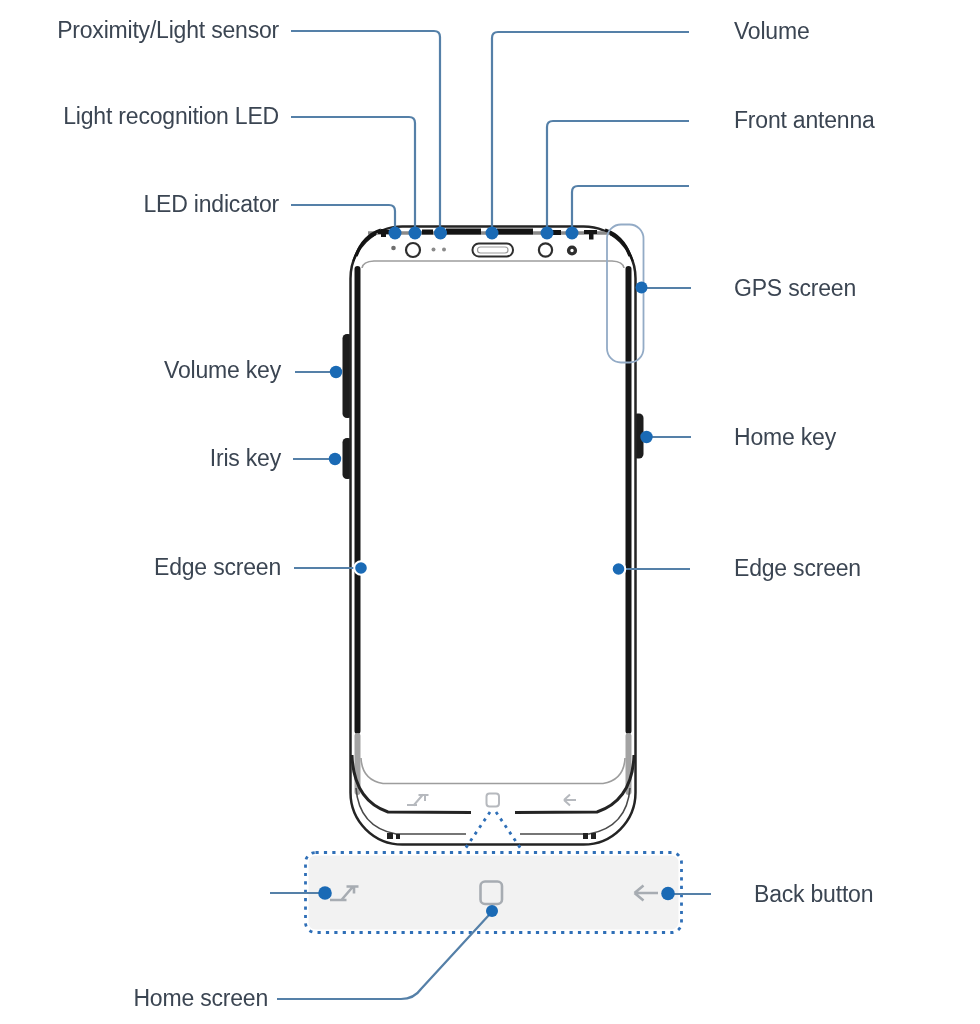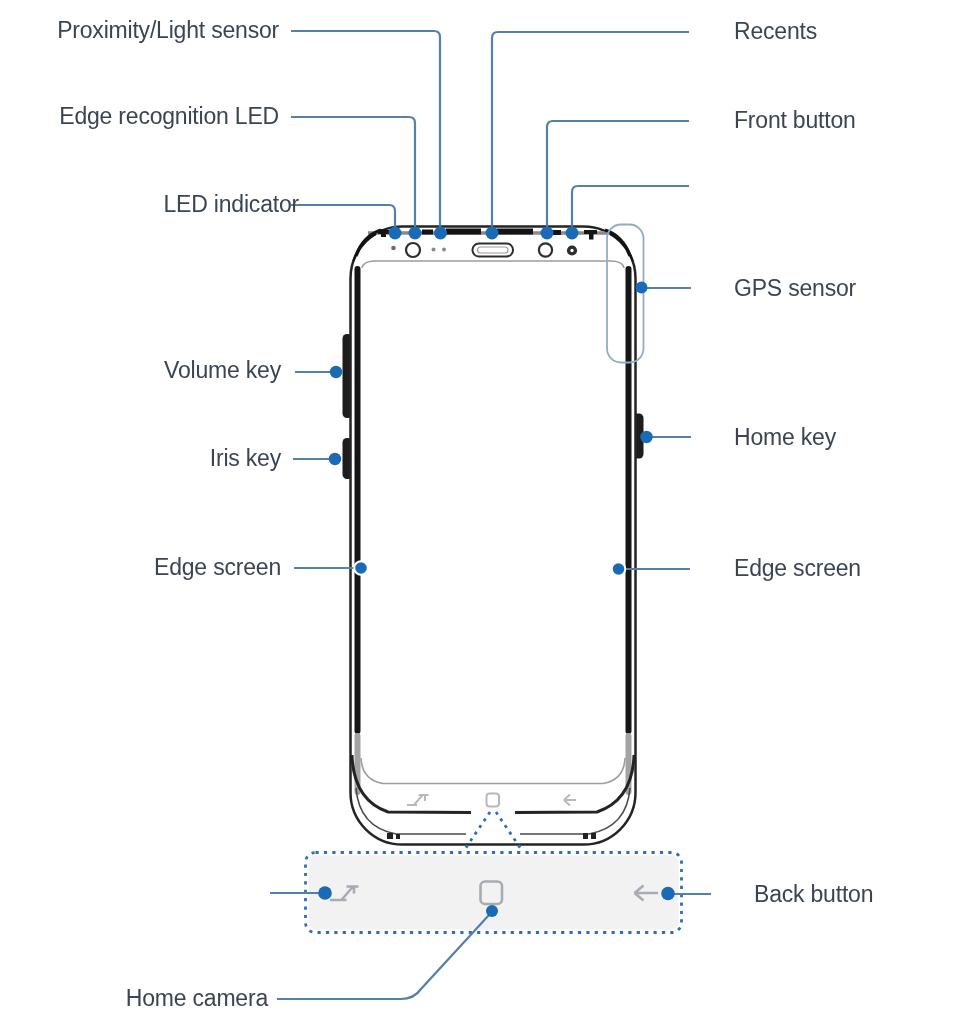--- a/index.html
+++ b/index.html
@@ -157,7 +157,7 @@
   <div class="callout-label align-right" style="right:699px;top:568px;">Edge screen</div>
   <div class="callout-label align-right" style="right:712px;top:999px;">Home camera</div>
 
-  <div class="callout-label" style="left:698px;top:32px;">Recents</div>
+  <div class="callout-label" style="left:698px;top:32px;">Volume</div>
   <div class="callout-label" style="left:698px;top:121px;">Front button</div>
   <div class="callout-label" style="left:698px;top:289px;">GPS sensor</div>
   <div class="callout-label" style="left:698px;top:438px;">Home key</div>

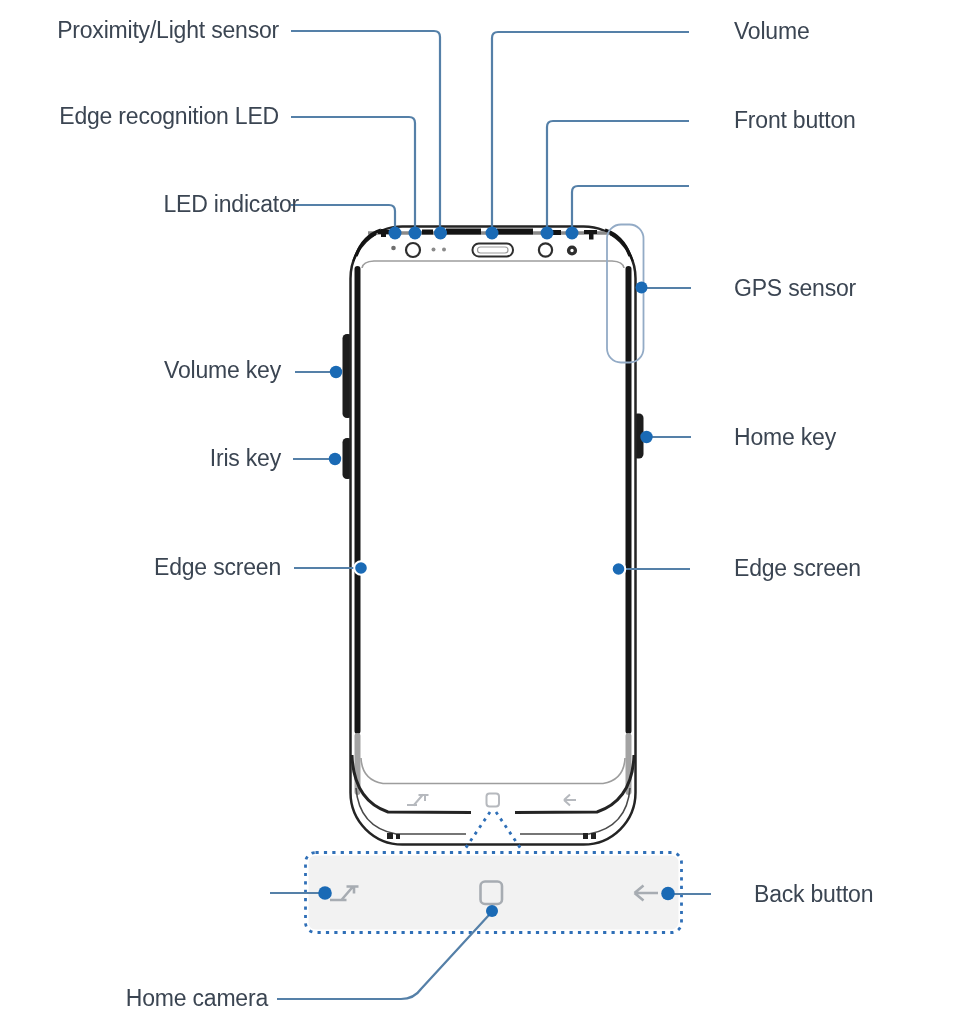--- a/index.html
+++ b/index.html
@@ -150,7 +150,7 @@
   </svg>
 
   <div class="callout-label align-right" style="right:701px;top:31px;">Proximity/Light sensor</div>
-  <div class="callout-label align-right" style="right:701px;top:117px;">Edge recognition LED</div>
+  <div class="callout-label align-right" style="right:701px;top:117px;">Light recognition LED</div>
   <div class="callout-label align-right" style="right:681px;top:205px;text-align:center;">LED indicator</div>
   <div class="callout-label align-right" style="right:699px;top:371px;">Volume key</div>
   <div class="callout-label align-right" style="right:699px;top:459px;">Iris key</div>

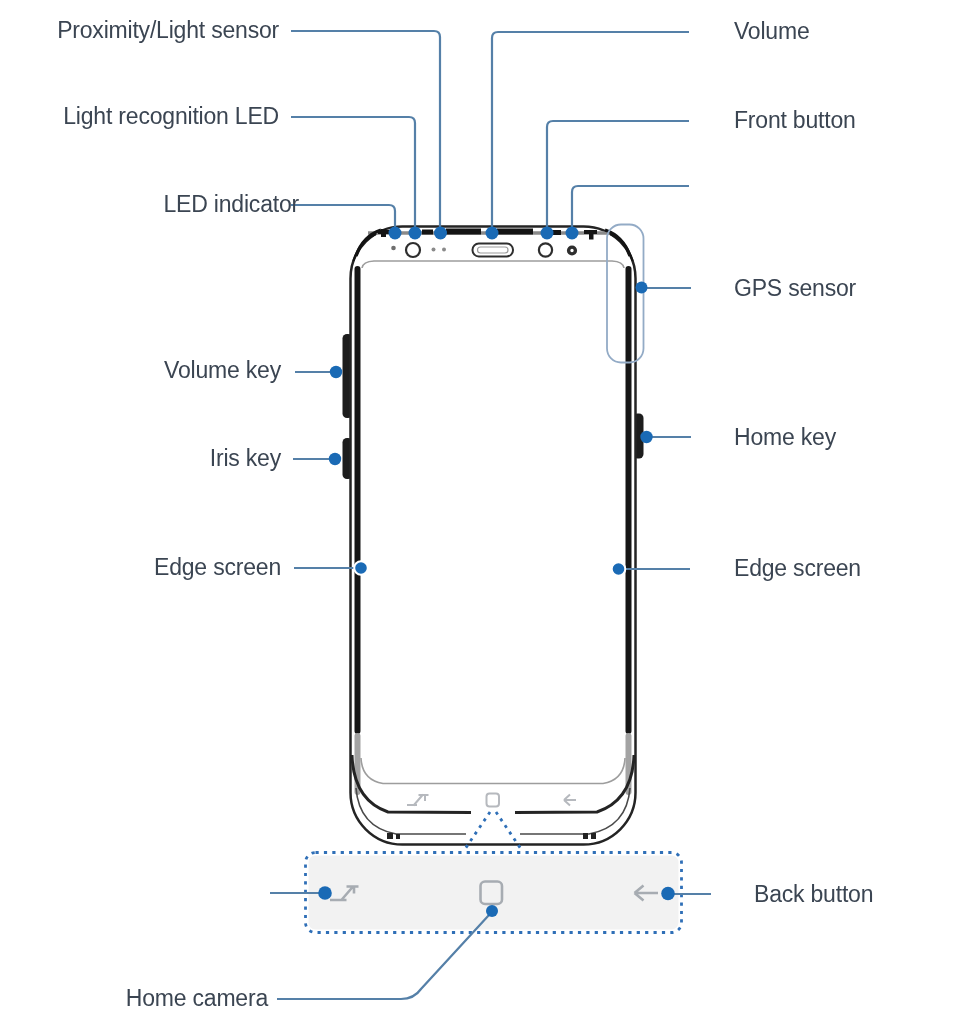--- a/index.html
+++ b/index.html
@@ -158,7 +158,7 @@
   <div class="callout-label align-right" style="right:712px;top:999px;">Home camera</div>
 
   <div class="callout-label" style="left:698px;top:32px;">Volume</div>
-  <div class="callout-label" style="left:698px;top:121px;">Front button</div>
+  <div class="callout-label" style="left:698px;top:121px;">Front antenna</div>
   <div class="callout-label" style="left:698px;top:289px;">GPS sensor</div>
   <div class="callout-label" style="left:698px;top:438px;">Home key</div>
   <div class="callout-label" style="left:698px;top:569px;">Edge screen</div>

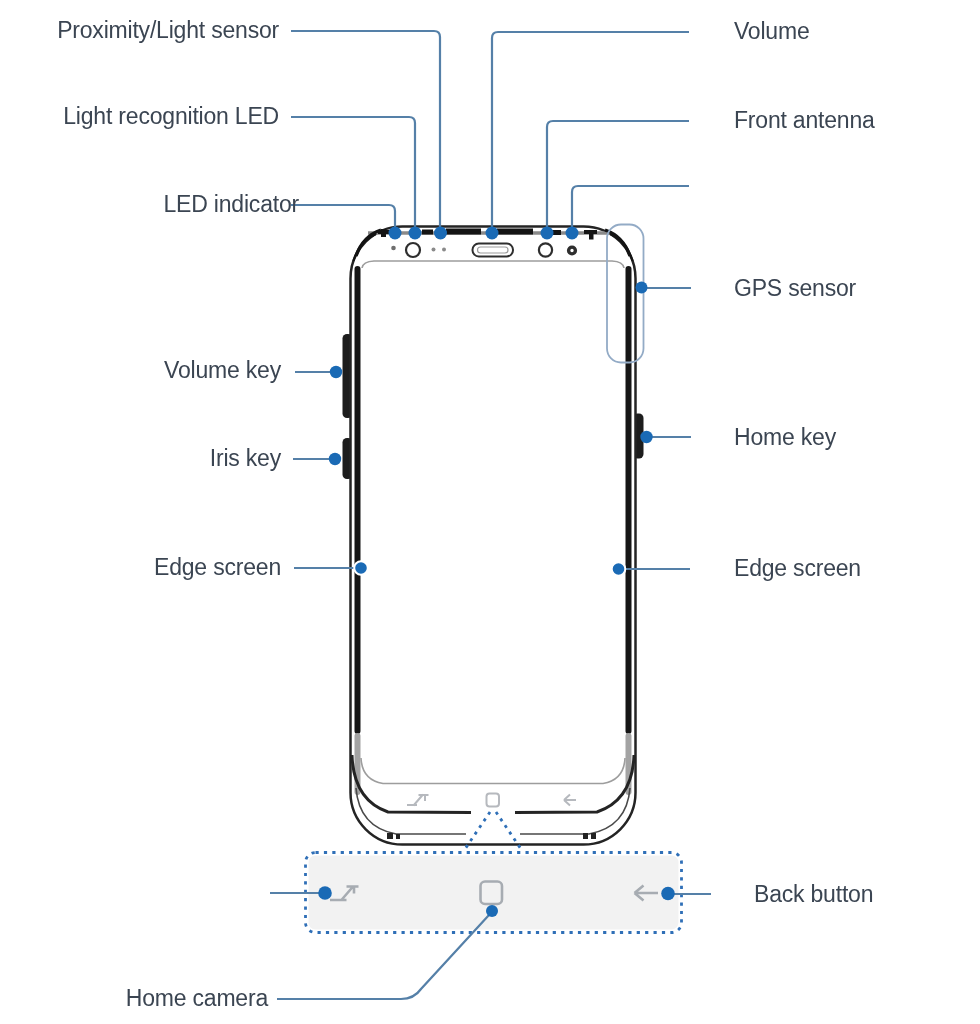--- a/index.html
+++ b/index.html
@@ -151,7 +151,7 @@
 
   <div class="callout-label align-right" style="right:701px;top:31px;">Proximity/Light sensor</div>
   <div class="callout-label align-right" style="right:701px;top:117px;">Light recognition LED</div>
-  <div class="callout-label align-right" style="right:681px;top:205px;text-align:center;">LED indicator</div>
+  <div class="callout-label align-right" style="right:701px;top:205px;text-align:center;">LED indicator</div>
   <div class="callout-label align-right" style="right:699px;top:371px;">Volume key</div>
   <div class="callout-label align-right" style="right:699px;top:459px;">Iris key</div>
   <div class="callout-label align-right" style="right:699px;top:568px;">Edge screen</div>

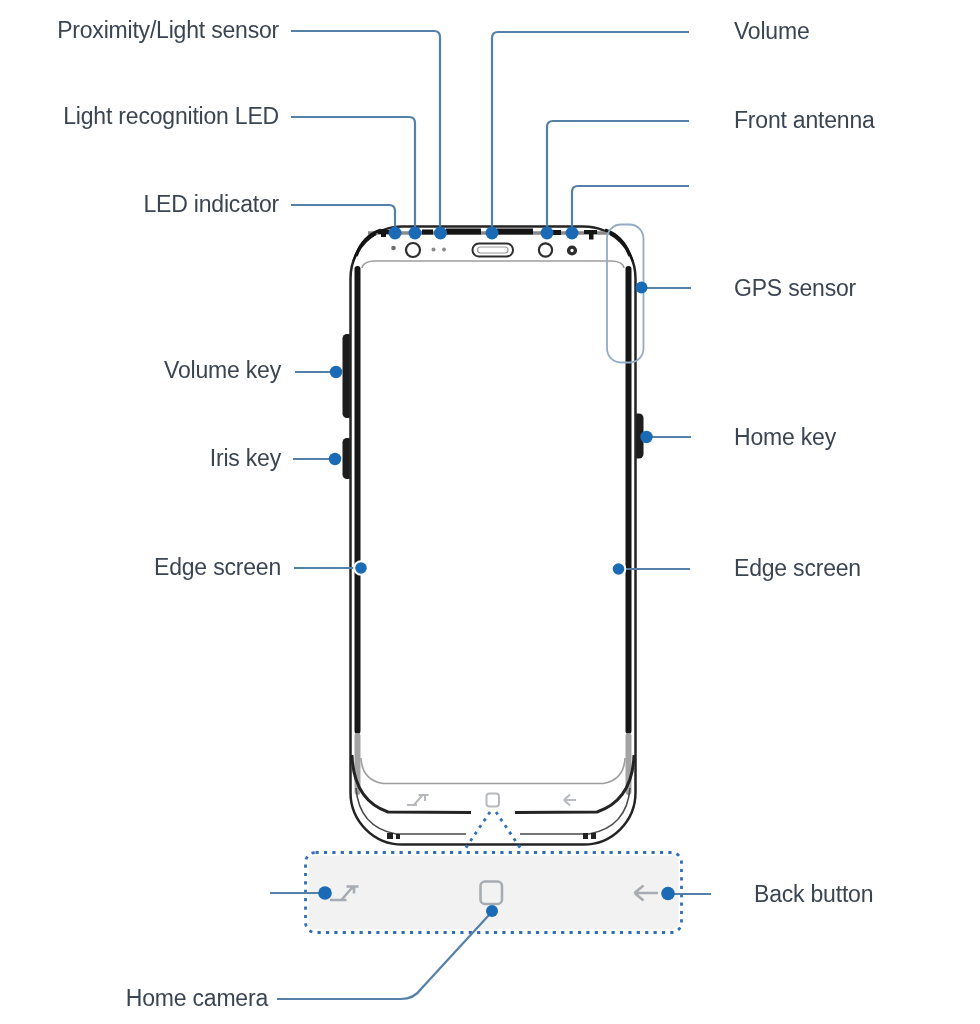--- a/index.html
+++ b/index.html
@@ -159,7 +159,7 @@
 
   <div class="callout-label" style="left:698px;top:32px;">Volume</div>
   <div class="callout-label" style="left:698px;top:121px;">Front antenna</div>
-  <div class="callout-label" style="left:698px;top:289px;">GPS sensor</div>
+  <div class="callout-label" style="left:698px;top:289px;">GPS screen</div>
   <div class="callout-label" style="left:698px;top:438px;">Home key</div>
   <div class="callout-label" style="left:698px;top:569px;">Edge screen</div>
   <div class="callout-label" style="left:718px;top:895px;">Back button</div>

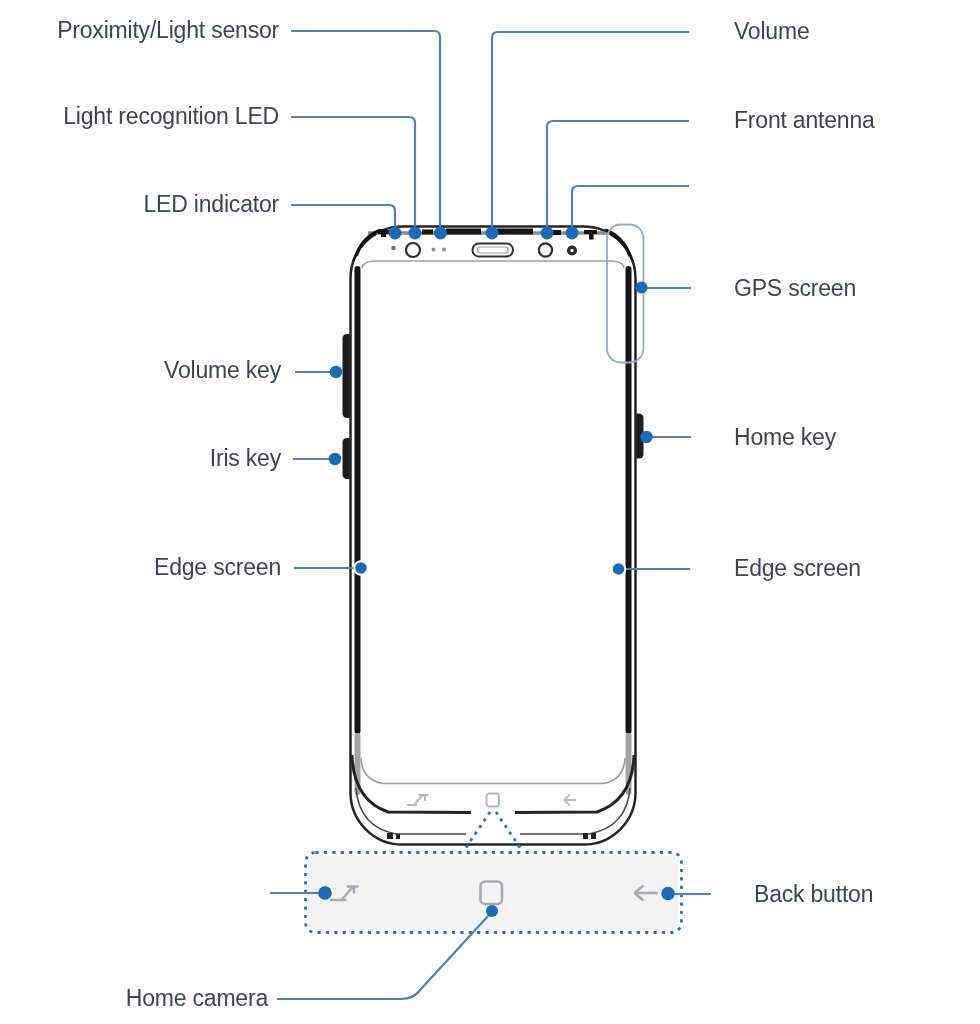--- a/index.html
+++ b/index.html
@@ -155,7 +155,7 @@
   <div class="callout-label align-right" style="right:699px;top:371px;">Volume key</div>
   <div class="callout-label align-right" style="right:699px;top:459px;">Iris key</div>
   <div class="callout-label align-right" style="right:699px;top:568px;">Edge screen</div>
-  <div class="callout-label align-right" style="right:712px;top:999px;">Home camera</div>
+  <div class="callout-label align-right" style="right:712px;top:999px;">Home screen</div>
 
   <div class="callout-label" style="left:698px;top:32px;">Volume</div>
   <div class="callout-label" style="left:698px;top:121px;">Front antenna</div>

